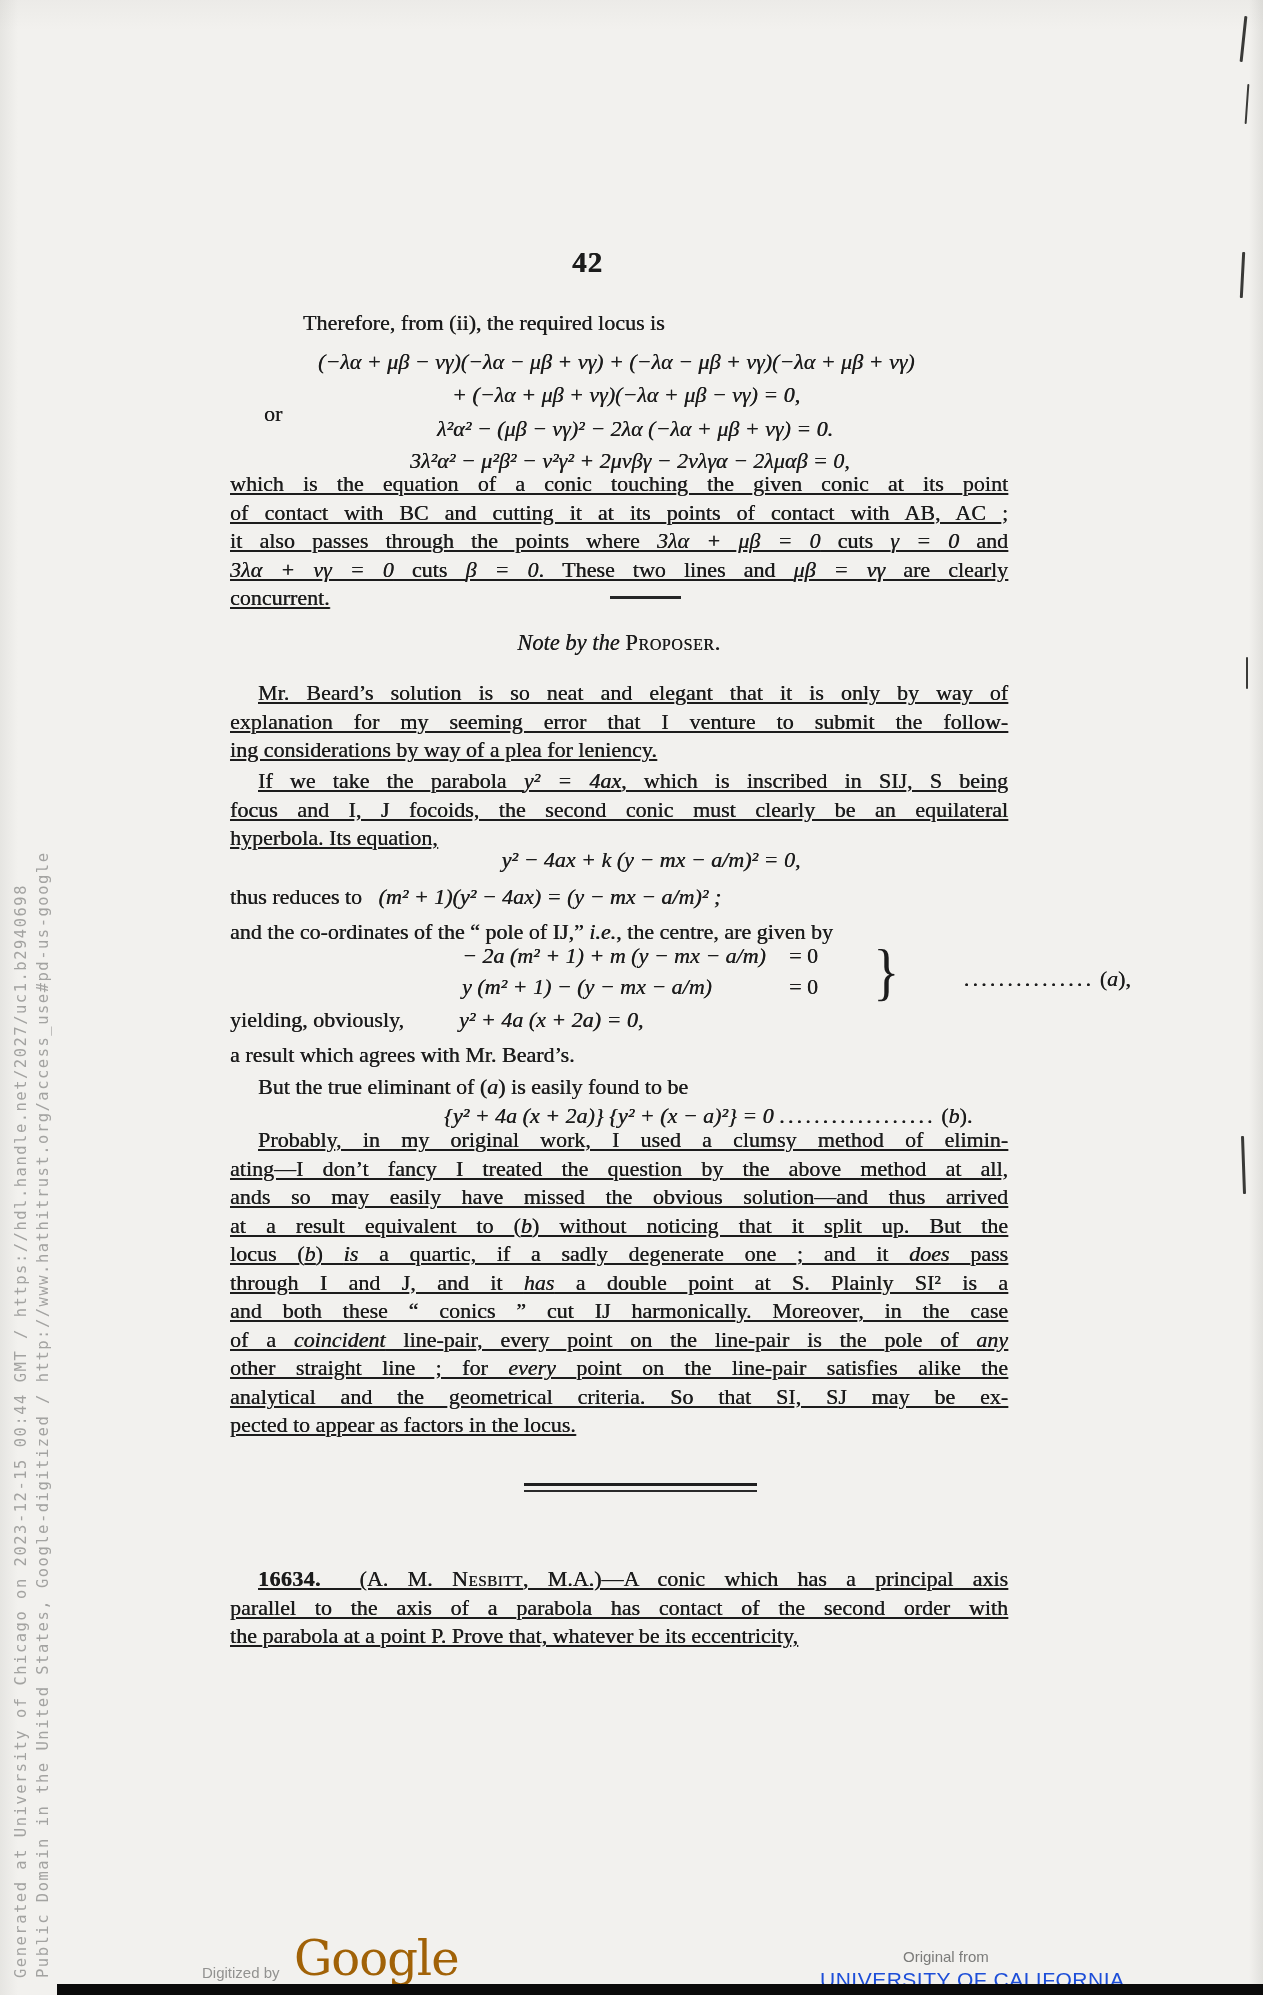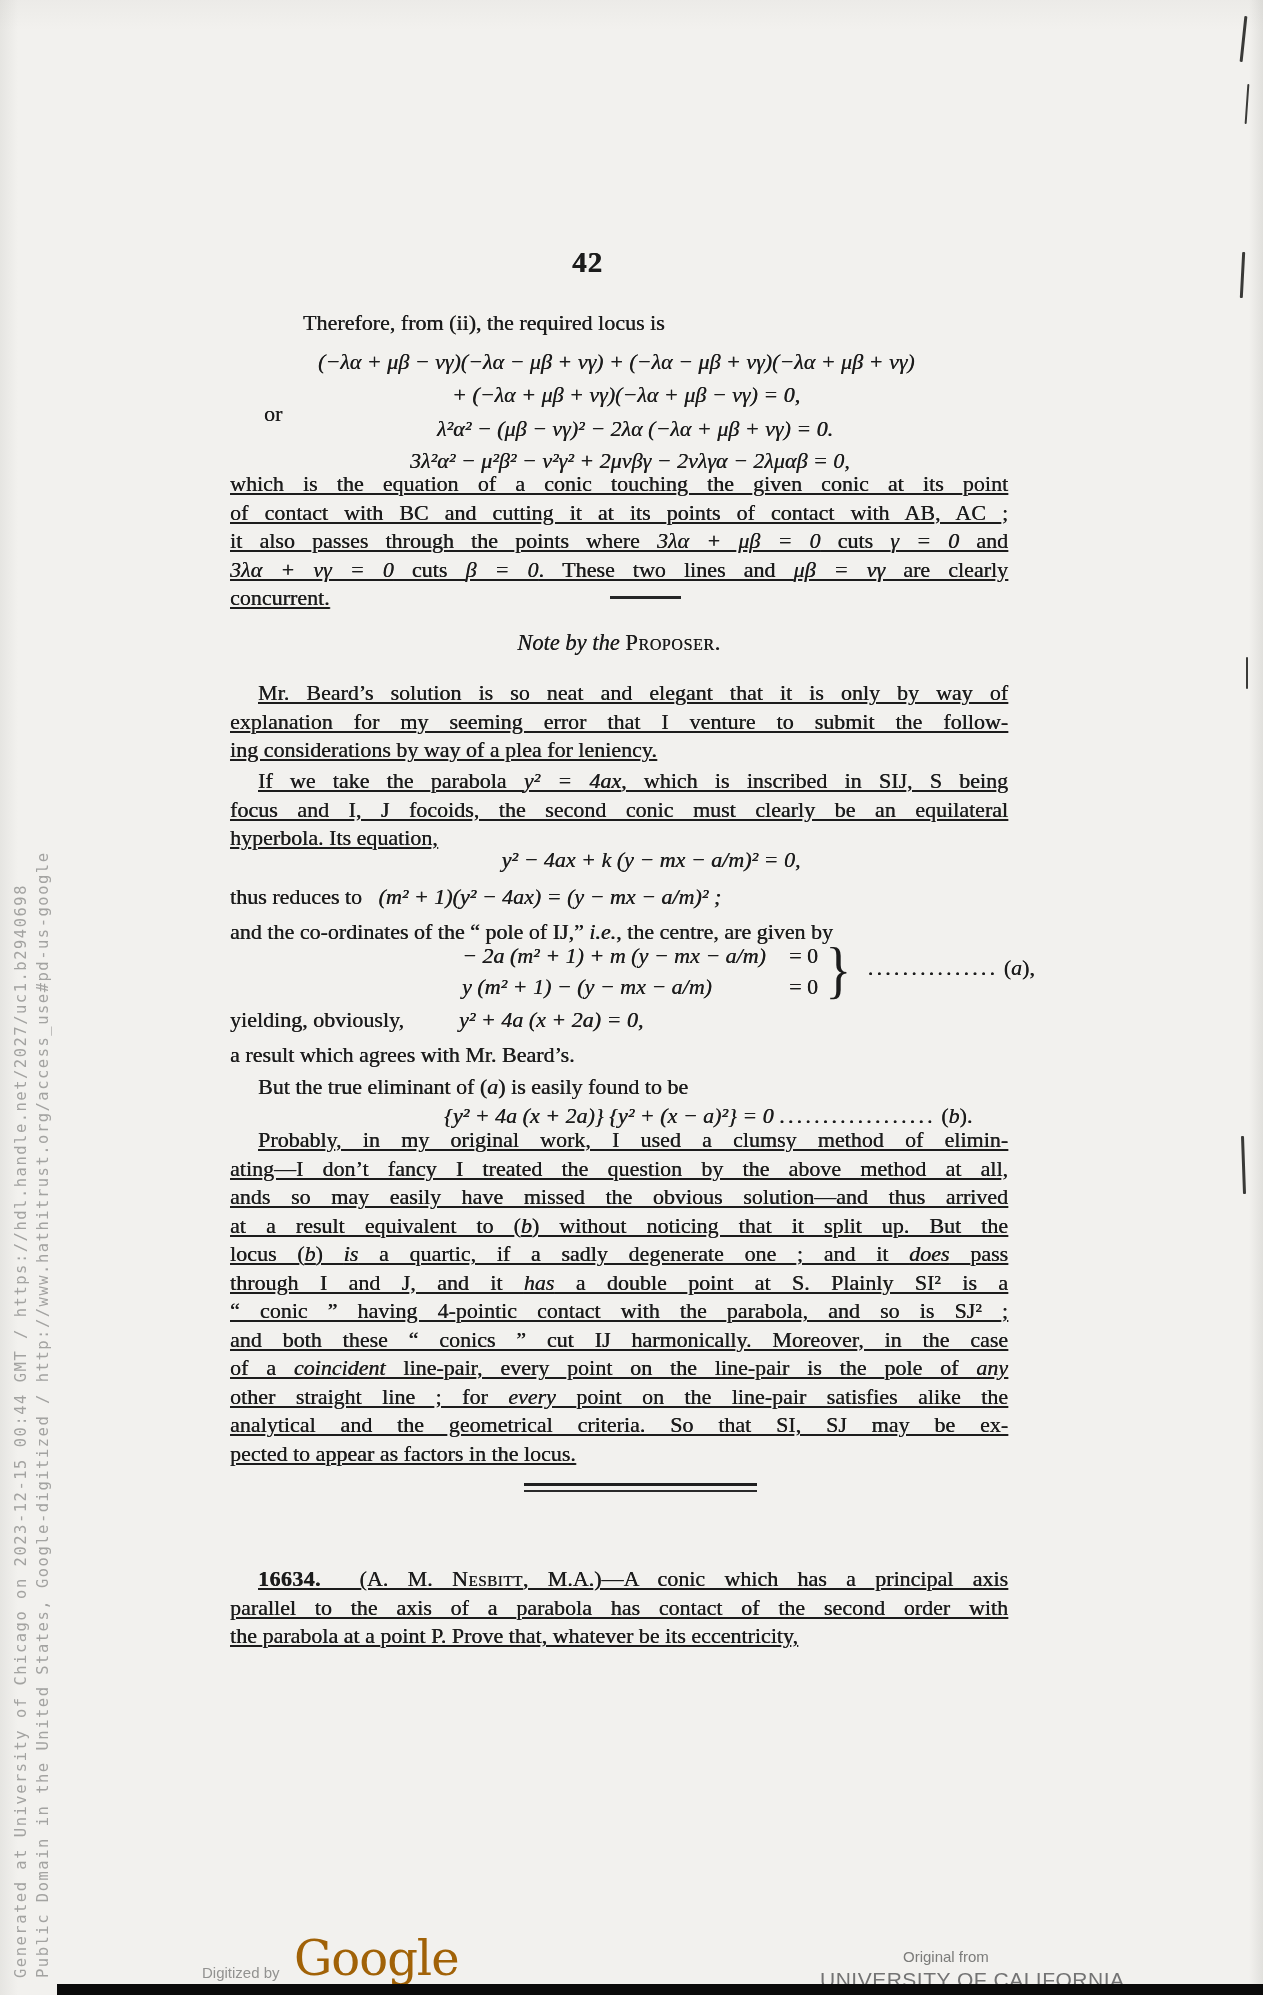--- a/index.html
+++ b/index.html
@@ -28,7 +28,7 @@
   .rule1{height:3px;background:#262626;}
   .rule2{height:4px;border-top:3px solid #1f1f1f;border-bottom:2px solid #2a2a2a;width:233px;}
   .heading{width:778px;text-align:center;font-size:22.5px;text-shadow:0.3px 0 0 currentColor;}
-  .sysA{display:flex;}
+  .sysA{display:flex;align-items:center;gap:48px;}
   .sysA-rows{width:356px;}
   .sysA-row{display:flex;justify-content:space-between;line-height:30.5px;font-size:22px;text-shadow:0.3px 0 0 currentColor;}
   .sysA-brace{font-size:64px;line-height:58px;transform:scaleX(0.85);margin-left:5px;font-weight:400;}

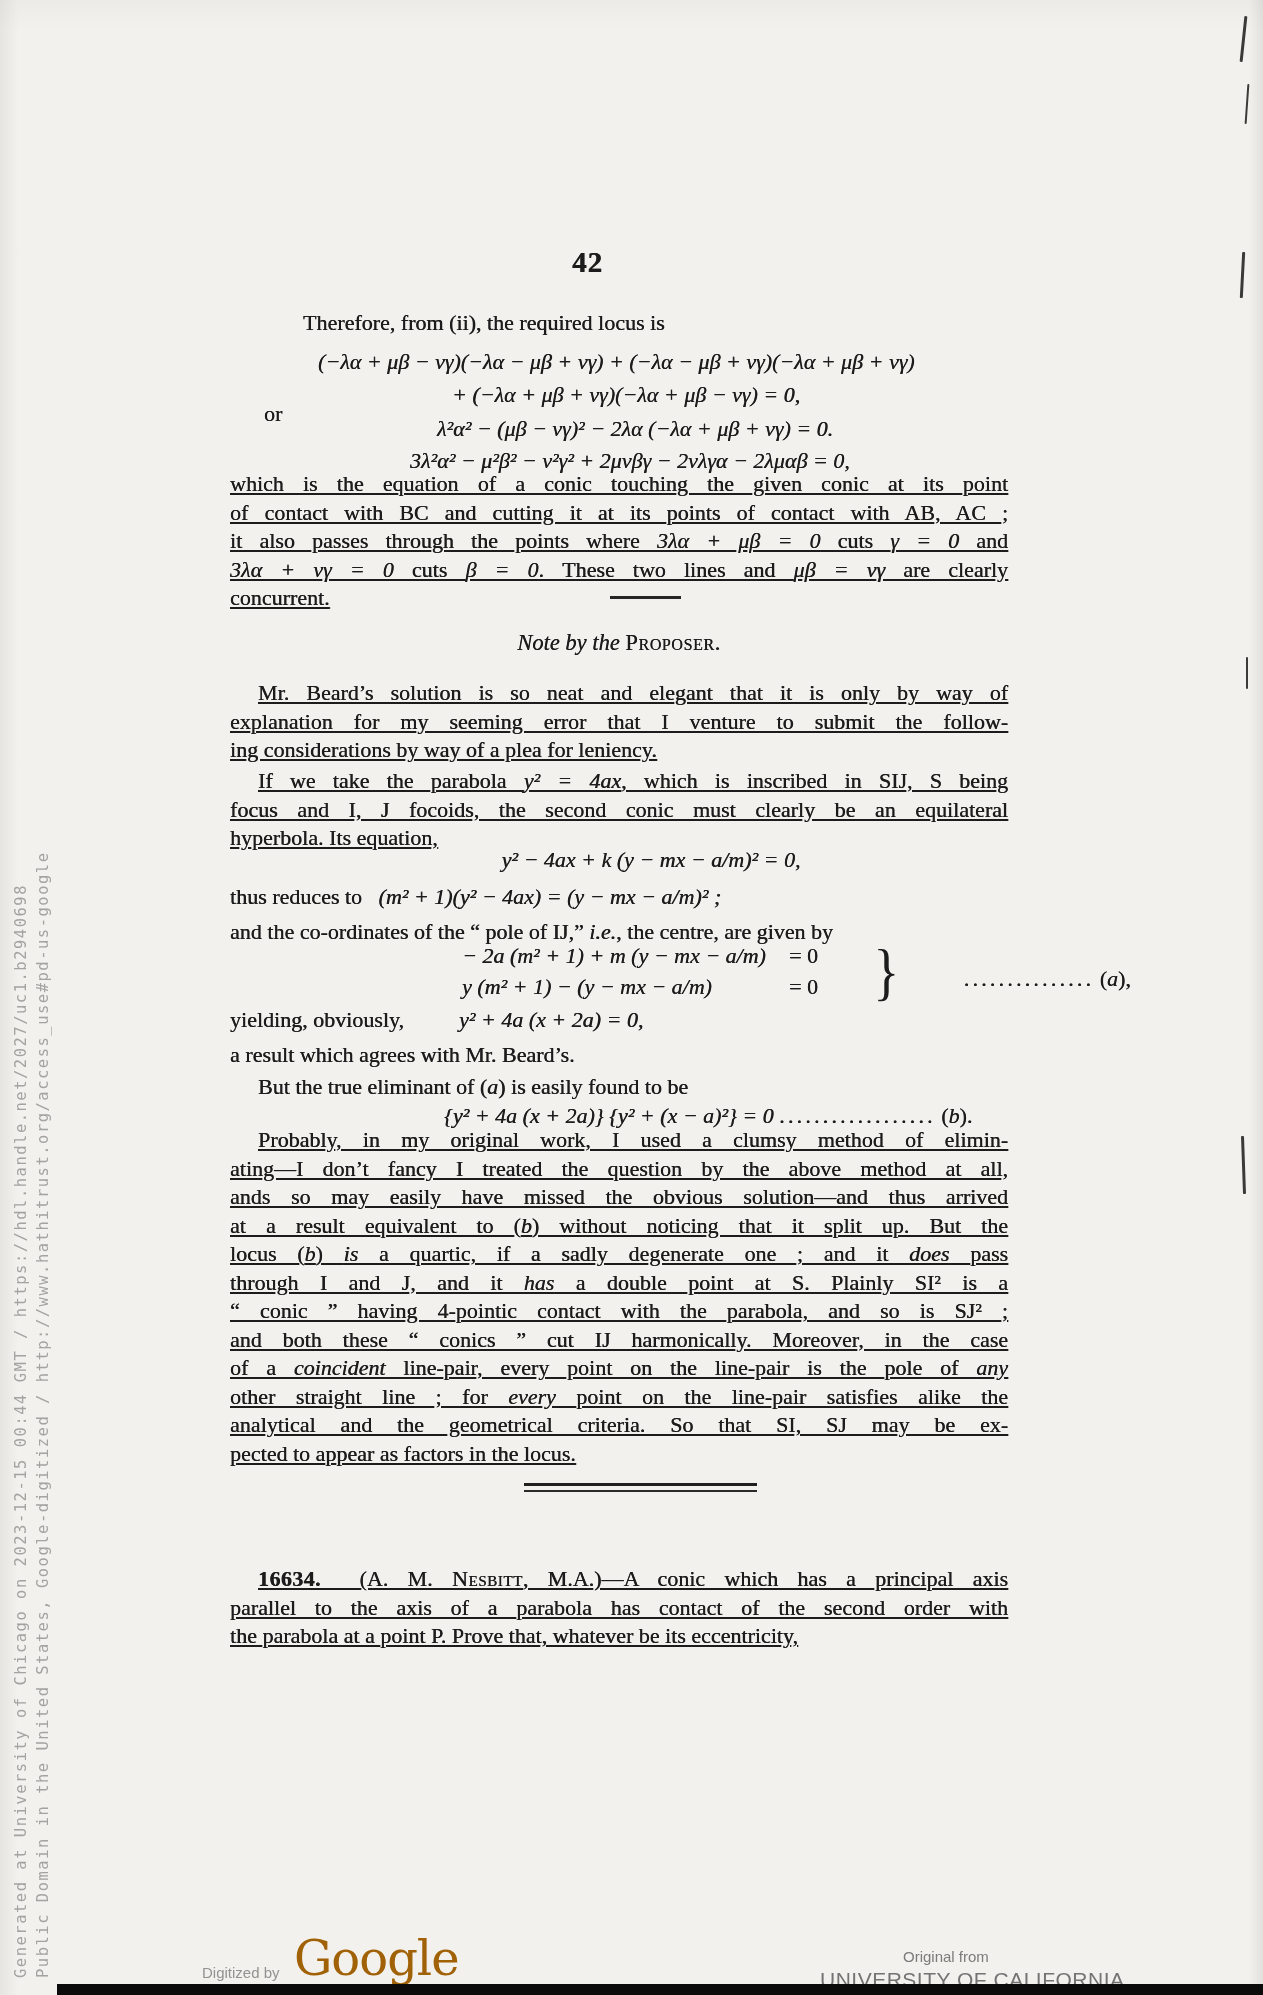--- a/index.html
+++ b/index.html
@@ -119,7 +119,6 @@
       <div class="tline"><span>at a result equivalent to (</span><span class="s-i">b</span><span>) without noticing that it split up.  But the</span></div>
       <div class="tline"><span>locus (</span><span class="s-i">b</span><span>) </span><span class="s-i">is</span><span> a quartic, if a sadly degenerate one ; and it </span><span class="s-i">does</span><span> pass</span></div>
       <div class="tline"><span>through I and J, and it </span><span class="s-i">has</span><span> a double point at S.  Plainly SI² is a</span></div>
-      <div class="tline">“ conic ” having 4-pointic contact with the parabola, and so is SJ² ;</div>
       <div class="tline">and both these “ conics ” cut IJ harmonically.  Moreover, in the case</div>
       <div class="tline"><span>of a </span><span class="s-i">coincident</span><span> line-pair, every point on the line-pair is the pole of </span><span class="s-i">any</span></div>
       <div class="tline"><span>other straight line ; for </span><span class="s-i">every</span><span> point on the line-pair satisfies alike the</span></div>

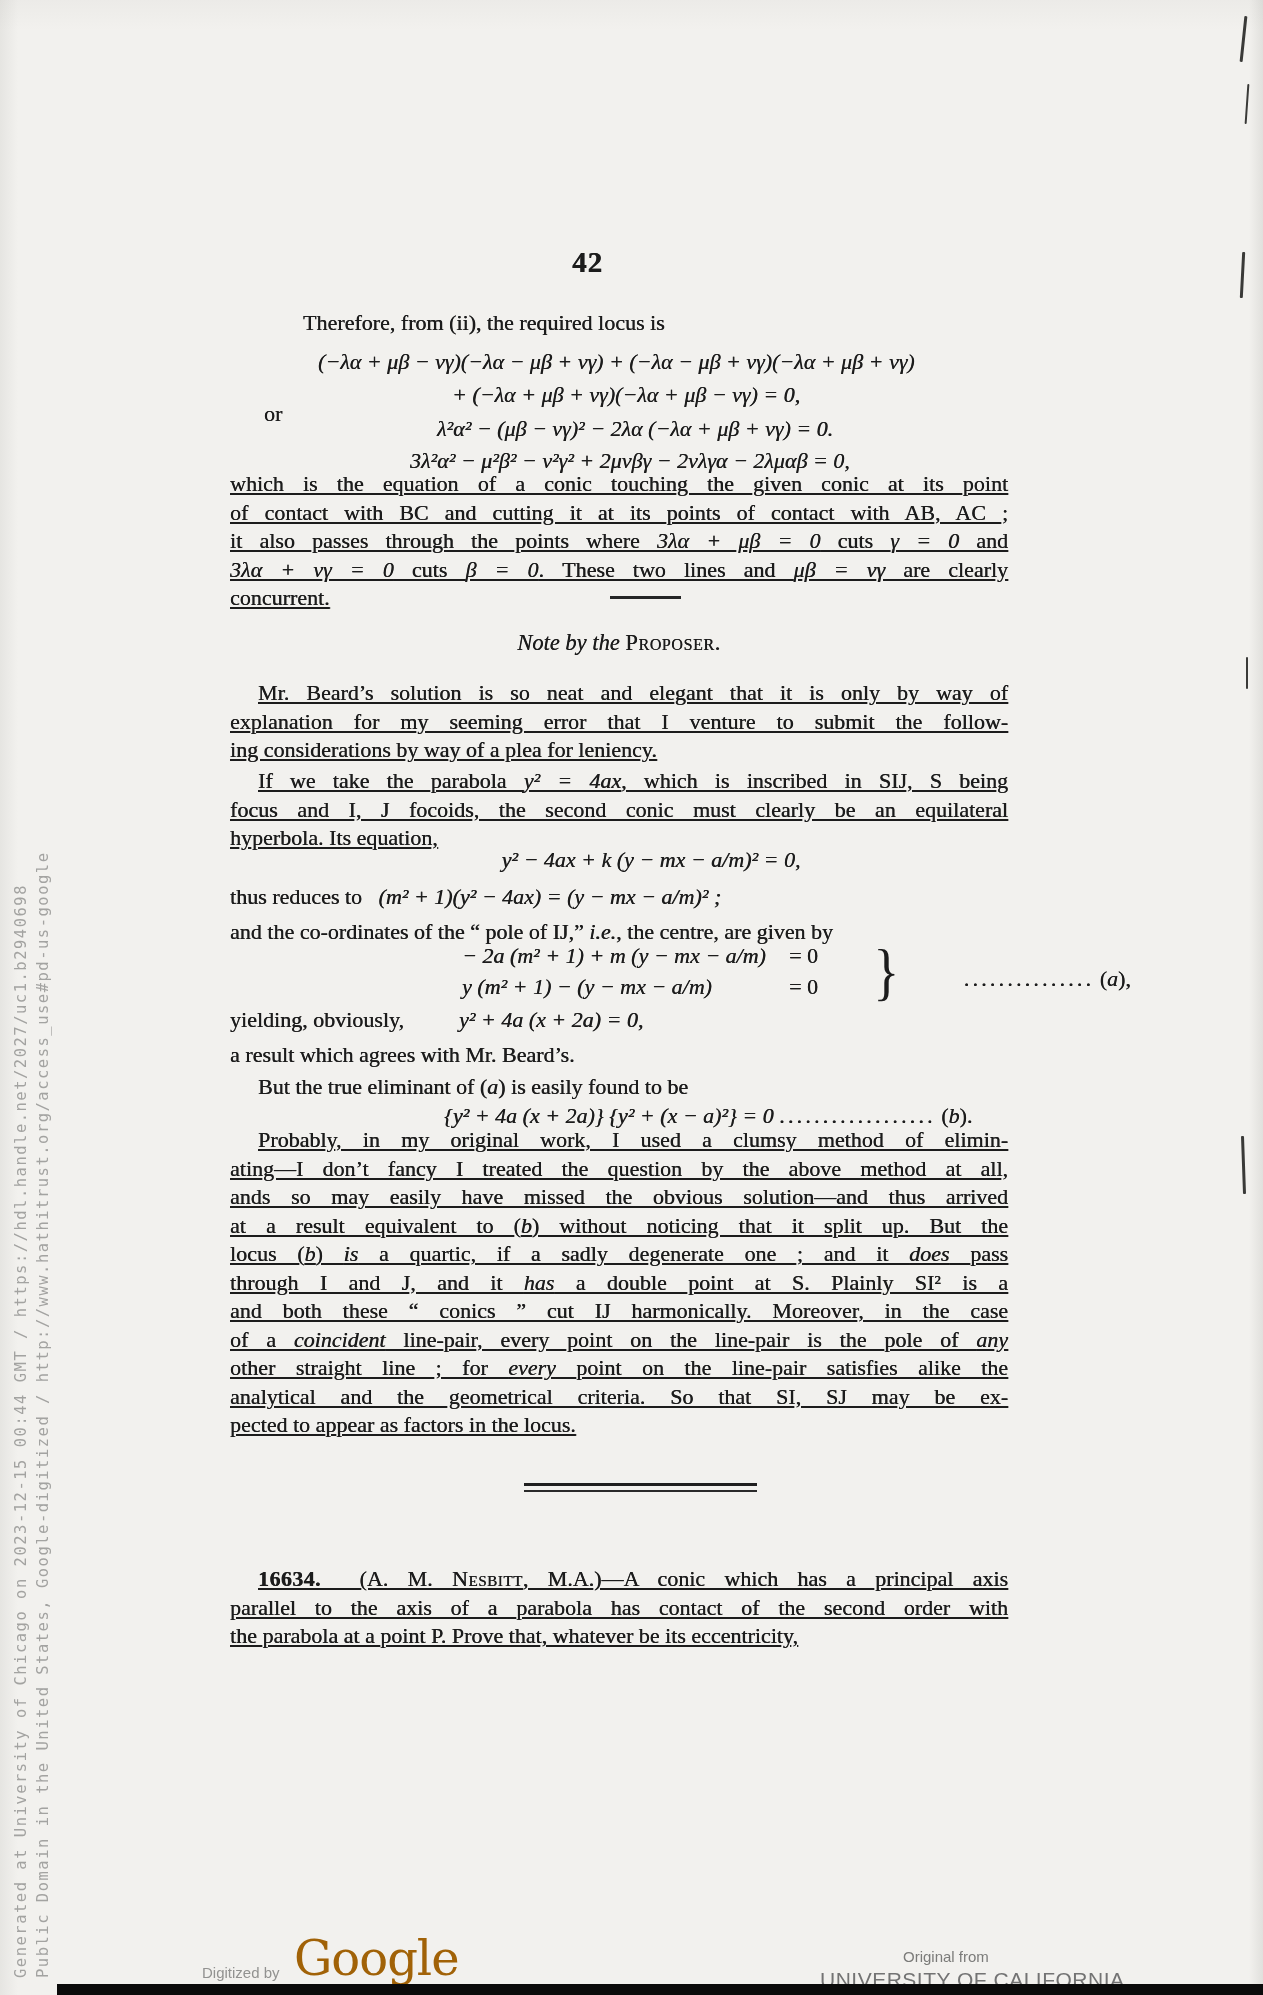--- a/index.html
+++ b/index.html
@@ -38,7 +38,7 @@
     color:#a3a3a1;letter-spacing:1.5px;white-space:nowrap;}
   .foot-small{font-family:"Liberation Sans","DejaVu Sans",sans-serif;font-size:15px;color:#929290;}
   .google-logo{font-family:"DejaVu Serif","Liberation Serif",serif;font-size:48px;color:#a16207;letter-spacing:-1px;line-height:48px;}
-  .univ{font-family:"Liberation Sans","DejaVu Sans",sans-serif;font-size:21px;color:#737373;letter-spacing:0.5px;}
+  .univ{font-family:"Liberation Sans","DejaVu Sans",sans-serif;font-size:21px;color:#1d4ed8;letter-spacing:0.5px;}
   .origfrom{font-family:"Liberation Sans","DejaVu Sans",sans-serif;font-size:15px;color:#7b7b79;}
   .botbar{background:#0b0b0b;}
   .edge-mark{position:absolute;background:#3a3a38;border-radius:1px;}

